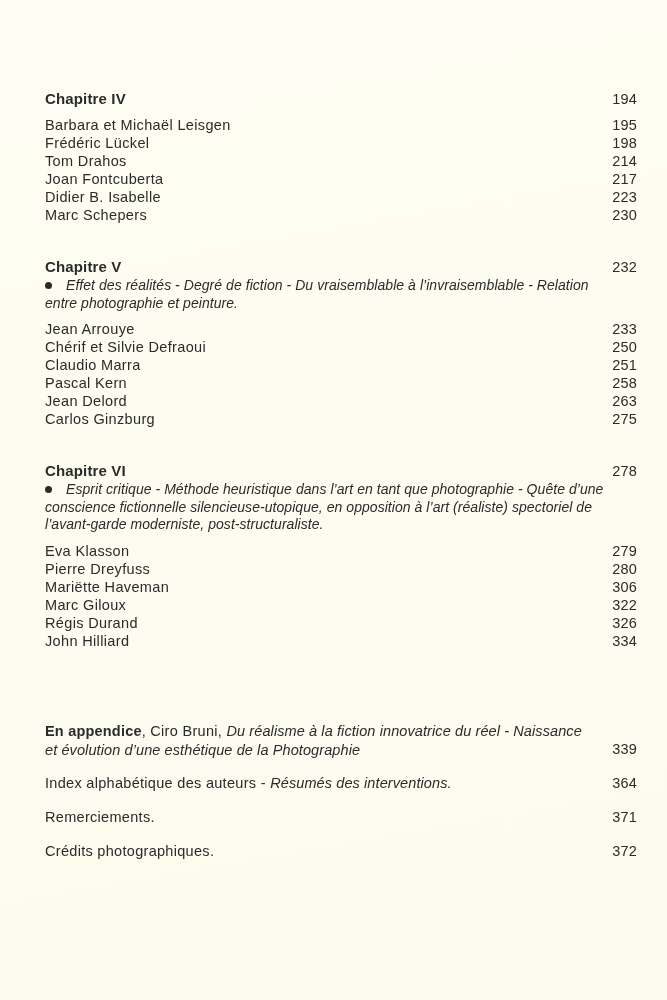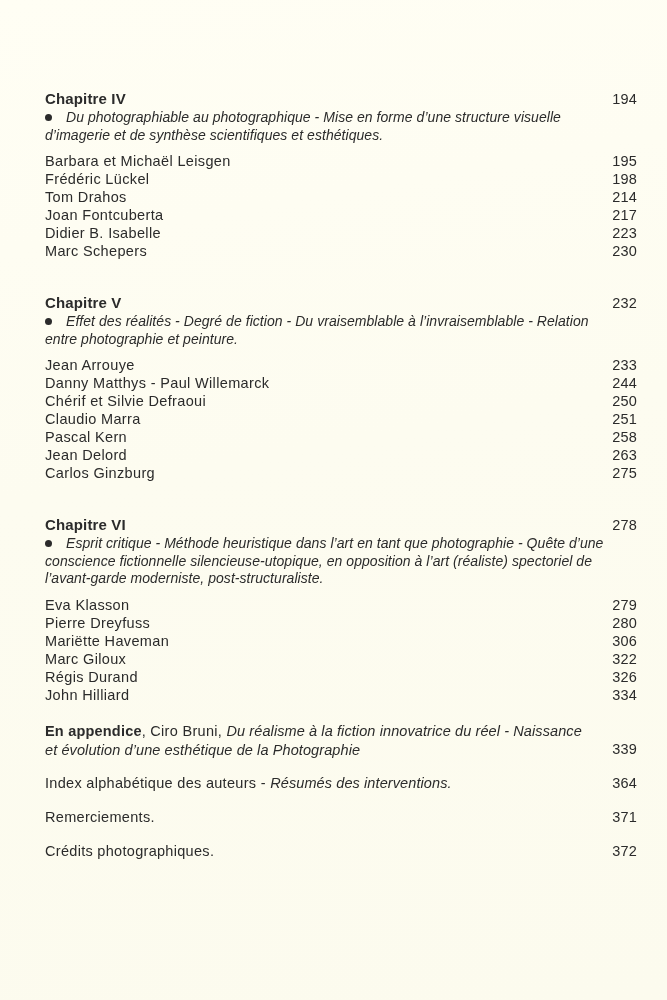--- a/index.html
+++ b/index.html
@@ -149,9 +149,6 @@
         <span class="label">Chapitre IV</span>
         <span class="pgnum">194</span>
       </div>
-      <div class="chapter-desc">
-        <span class="bullet"></span><span>Du photographiable au photographique - Mise en forme d’une structure visuelle d’imagerie et de synthèse scientifiques et esthétiques.</span>
-      </div>
       <div class="entries">
         <div class="row entry">
           <span class="label">Barbara et Michaël Leisgen</span>

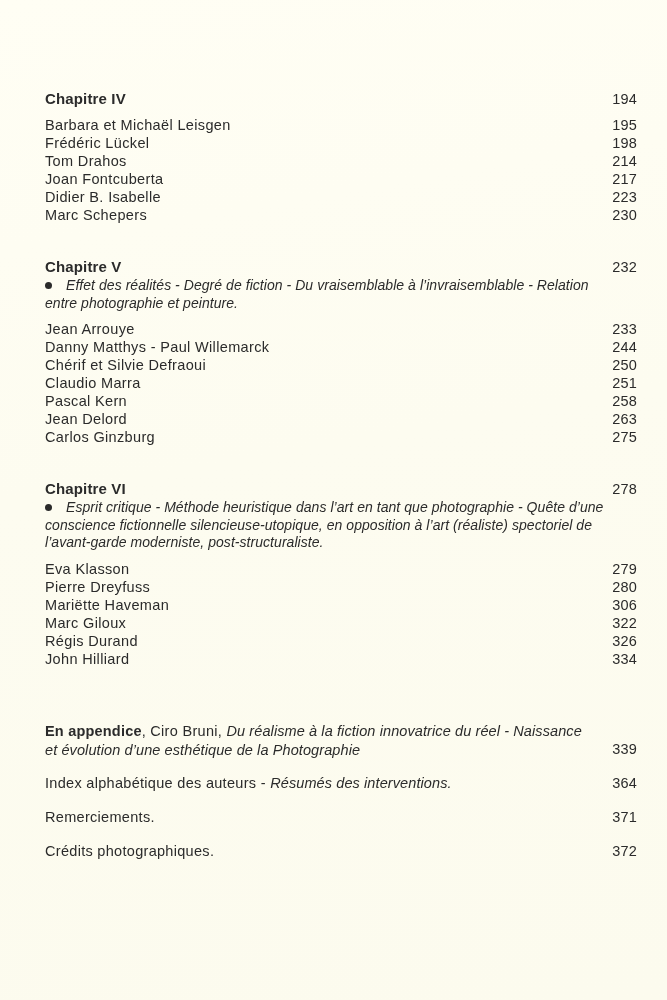--- a/index.html
+++ b/index.html
@@ -191,10 +191,6 @@
           <span class="pgnum">233</span>
         </div>
         <div class="row entry">
-          <span class="label">Danny Matthys - Paul Willemarck</span>
-          <span class="pgnum">244</span>
-        </div>
-        <div class="row entry">
           <span class="label">Chérif et Silvie Defraoui</span>
           <span class="pgnum">250</span>
         </div>

